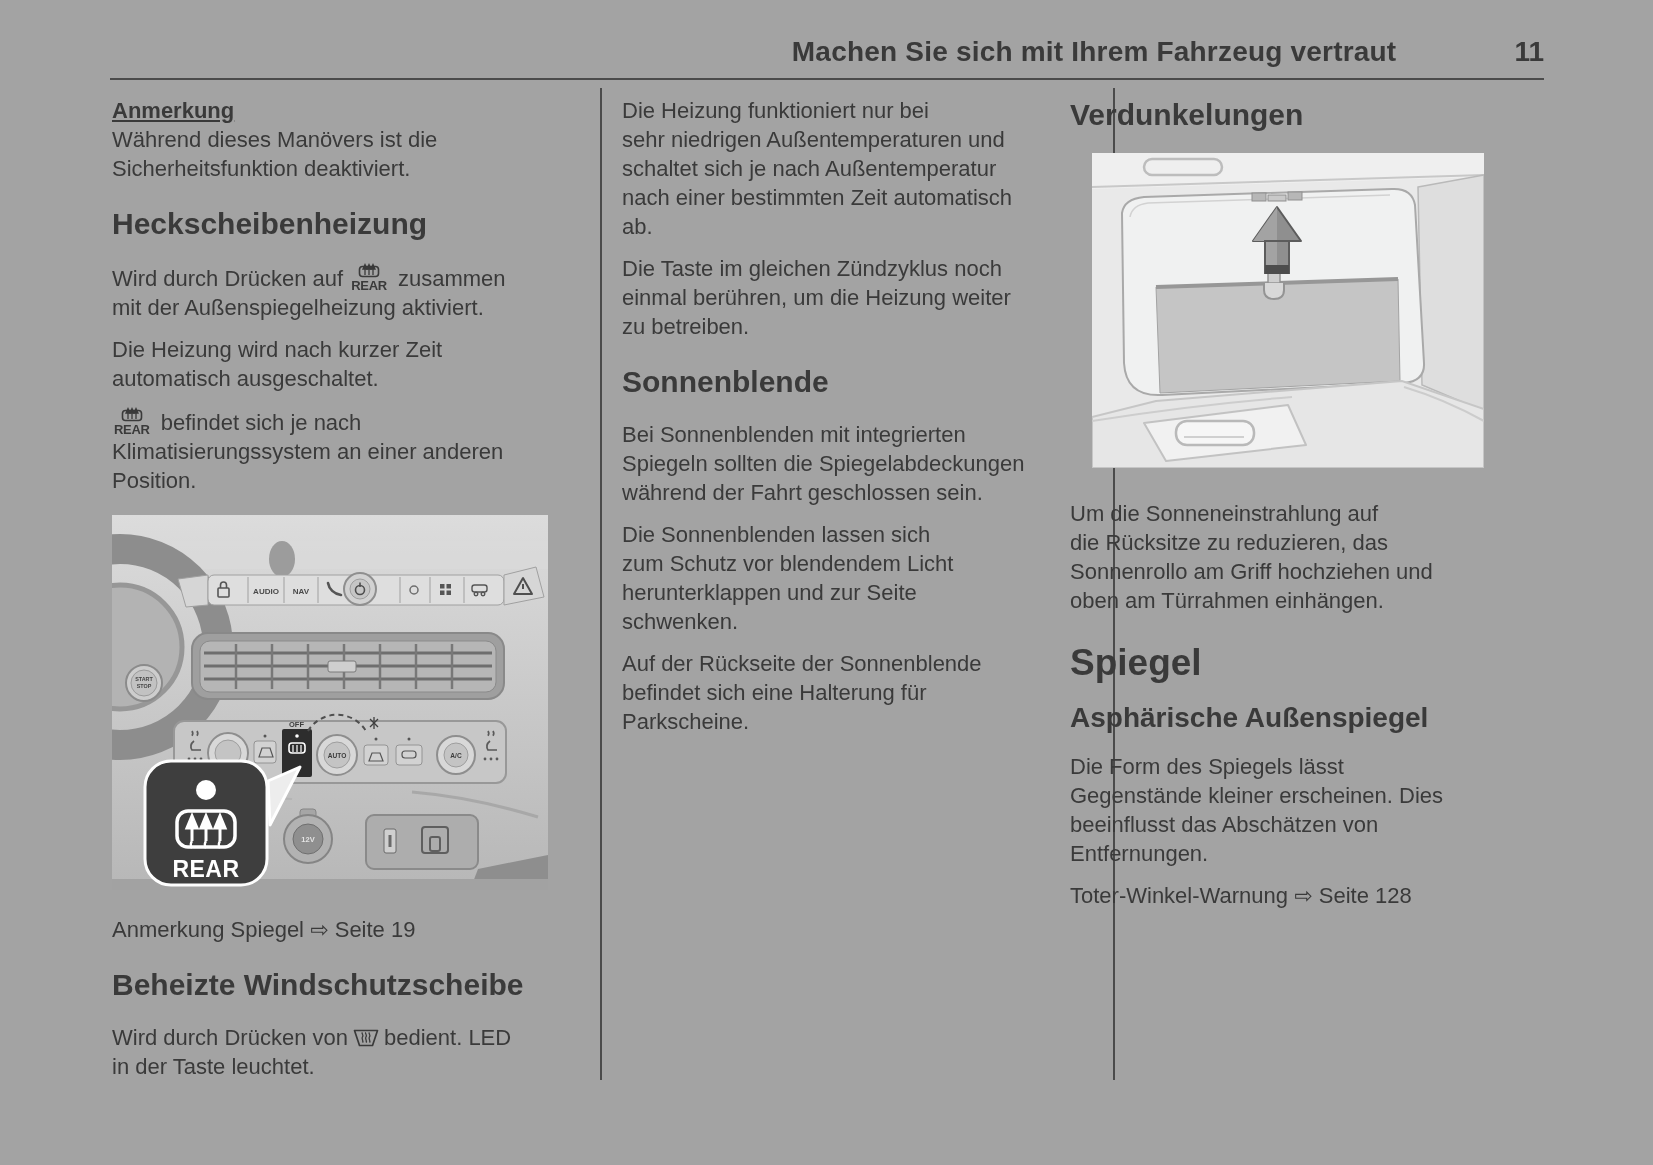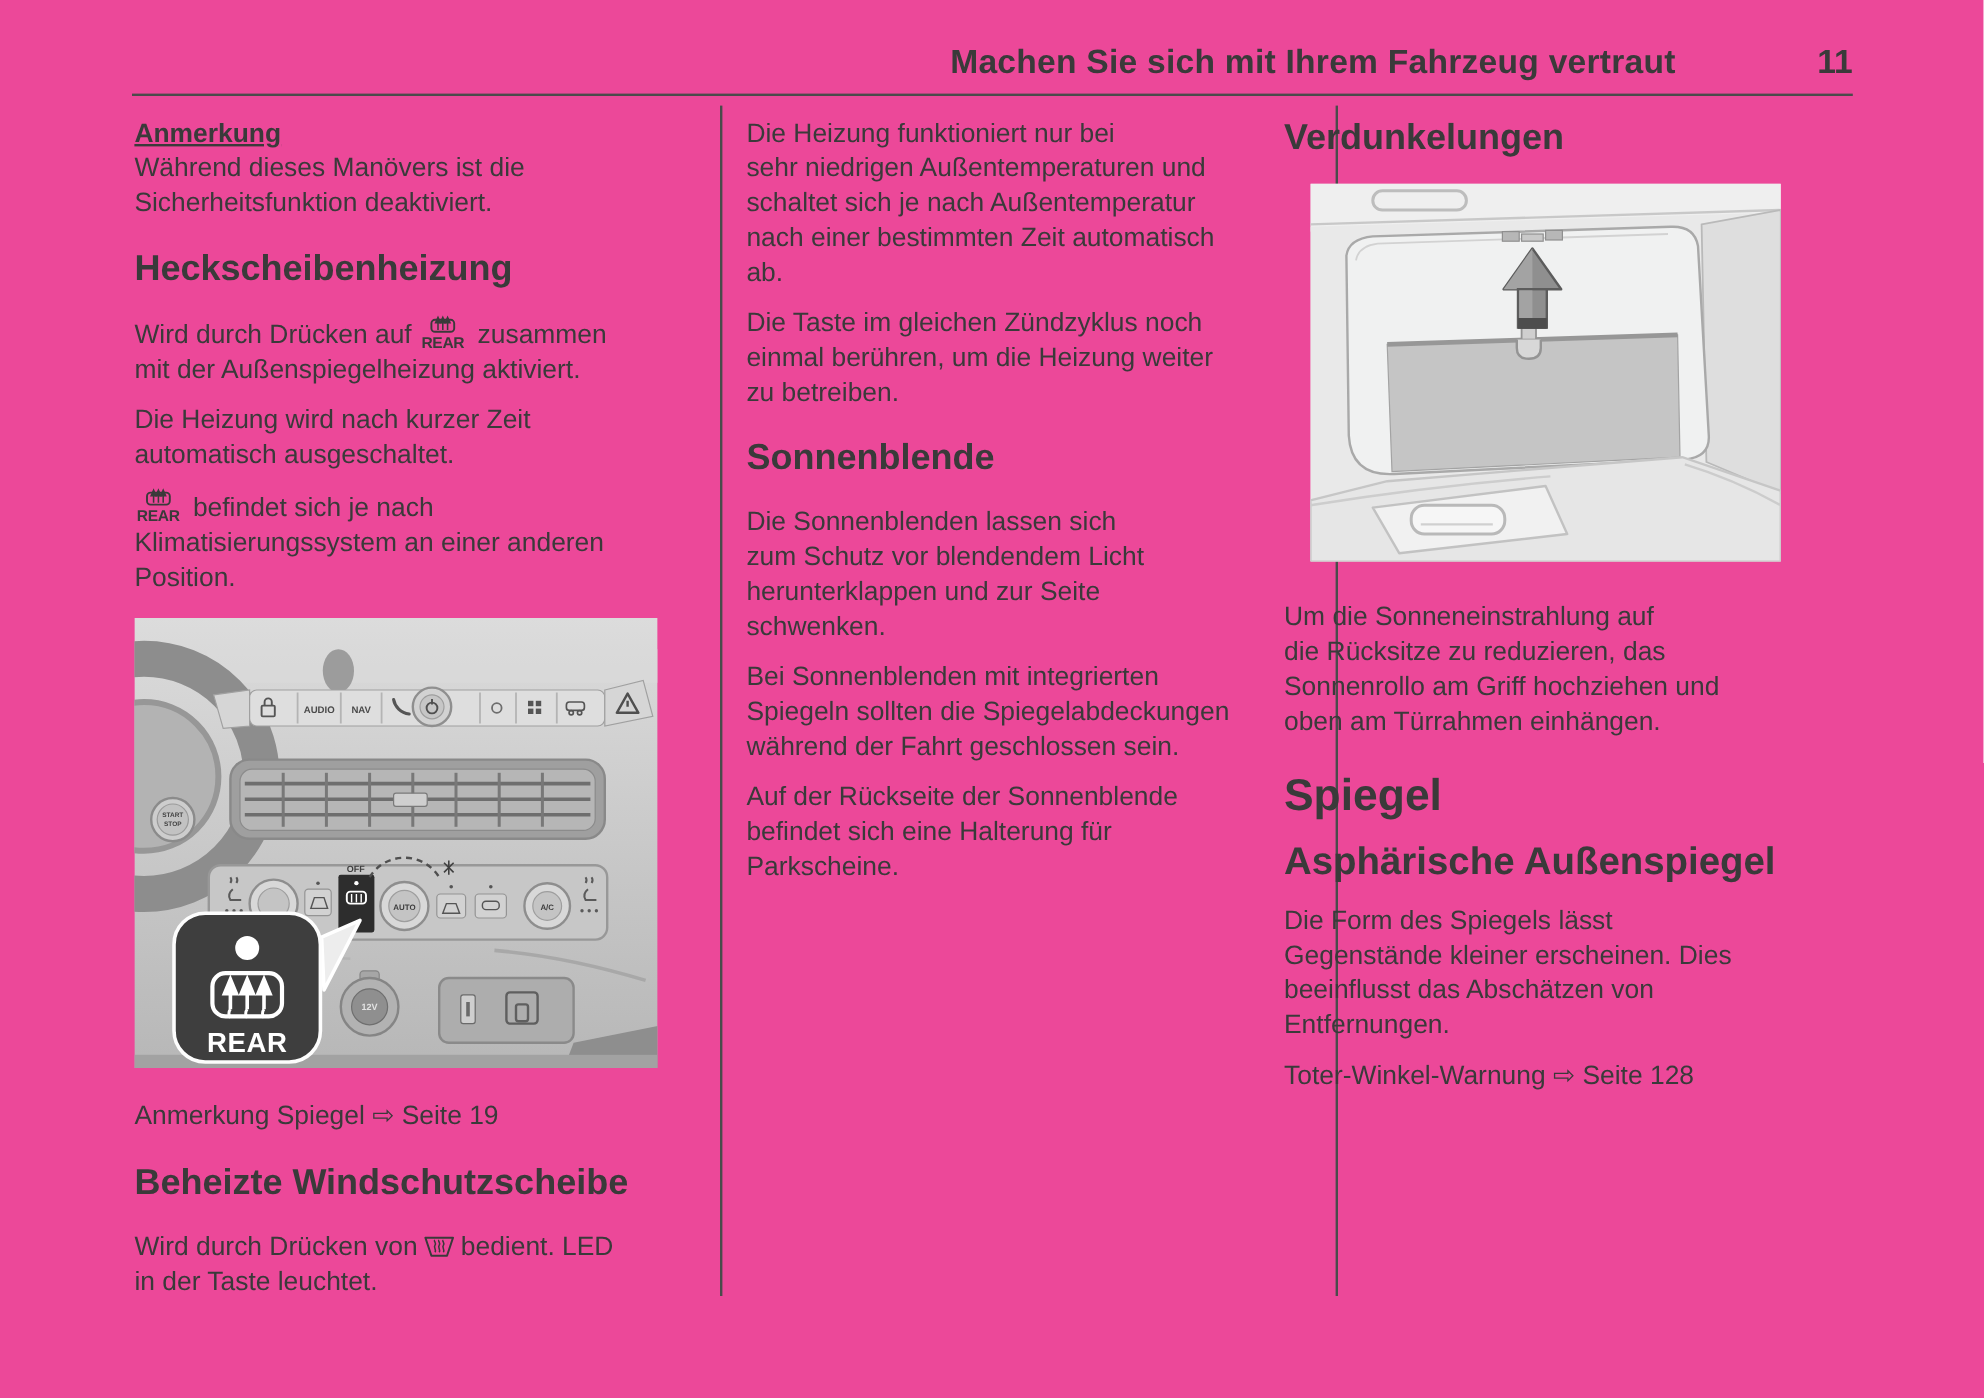--- a/index.html
+++ b/index.html
@@ -3,7 +3,7 @@
 <meta charset="utf-8">
 <style>
   html,body{margin:0;padding:0;background:#ffffff;}
-  #page{position:relative;width:1653px;height:1165px;background:#ec4899;overflow:hidden;
+  #page{position:relative;width:1653px;height:1165px;background:#a3a3a3;overflow:hidden;
         font-family:"Liberation Sans","DejaVu Sans",sans-serif;color:#3a3a3a;}
   
   .hdr{position:absolute;left:110px;top:36px;width:1434px;display:flex;justify-content:flex-end;

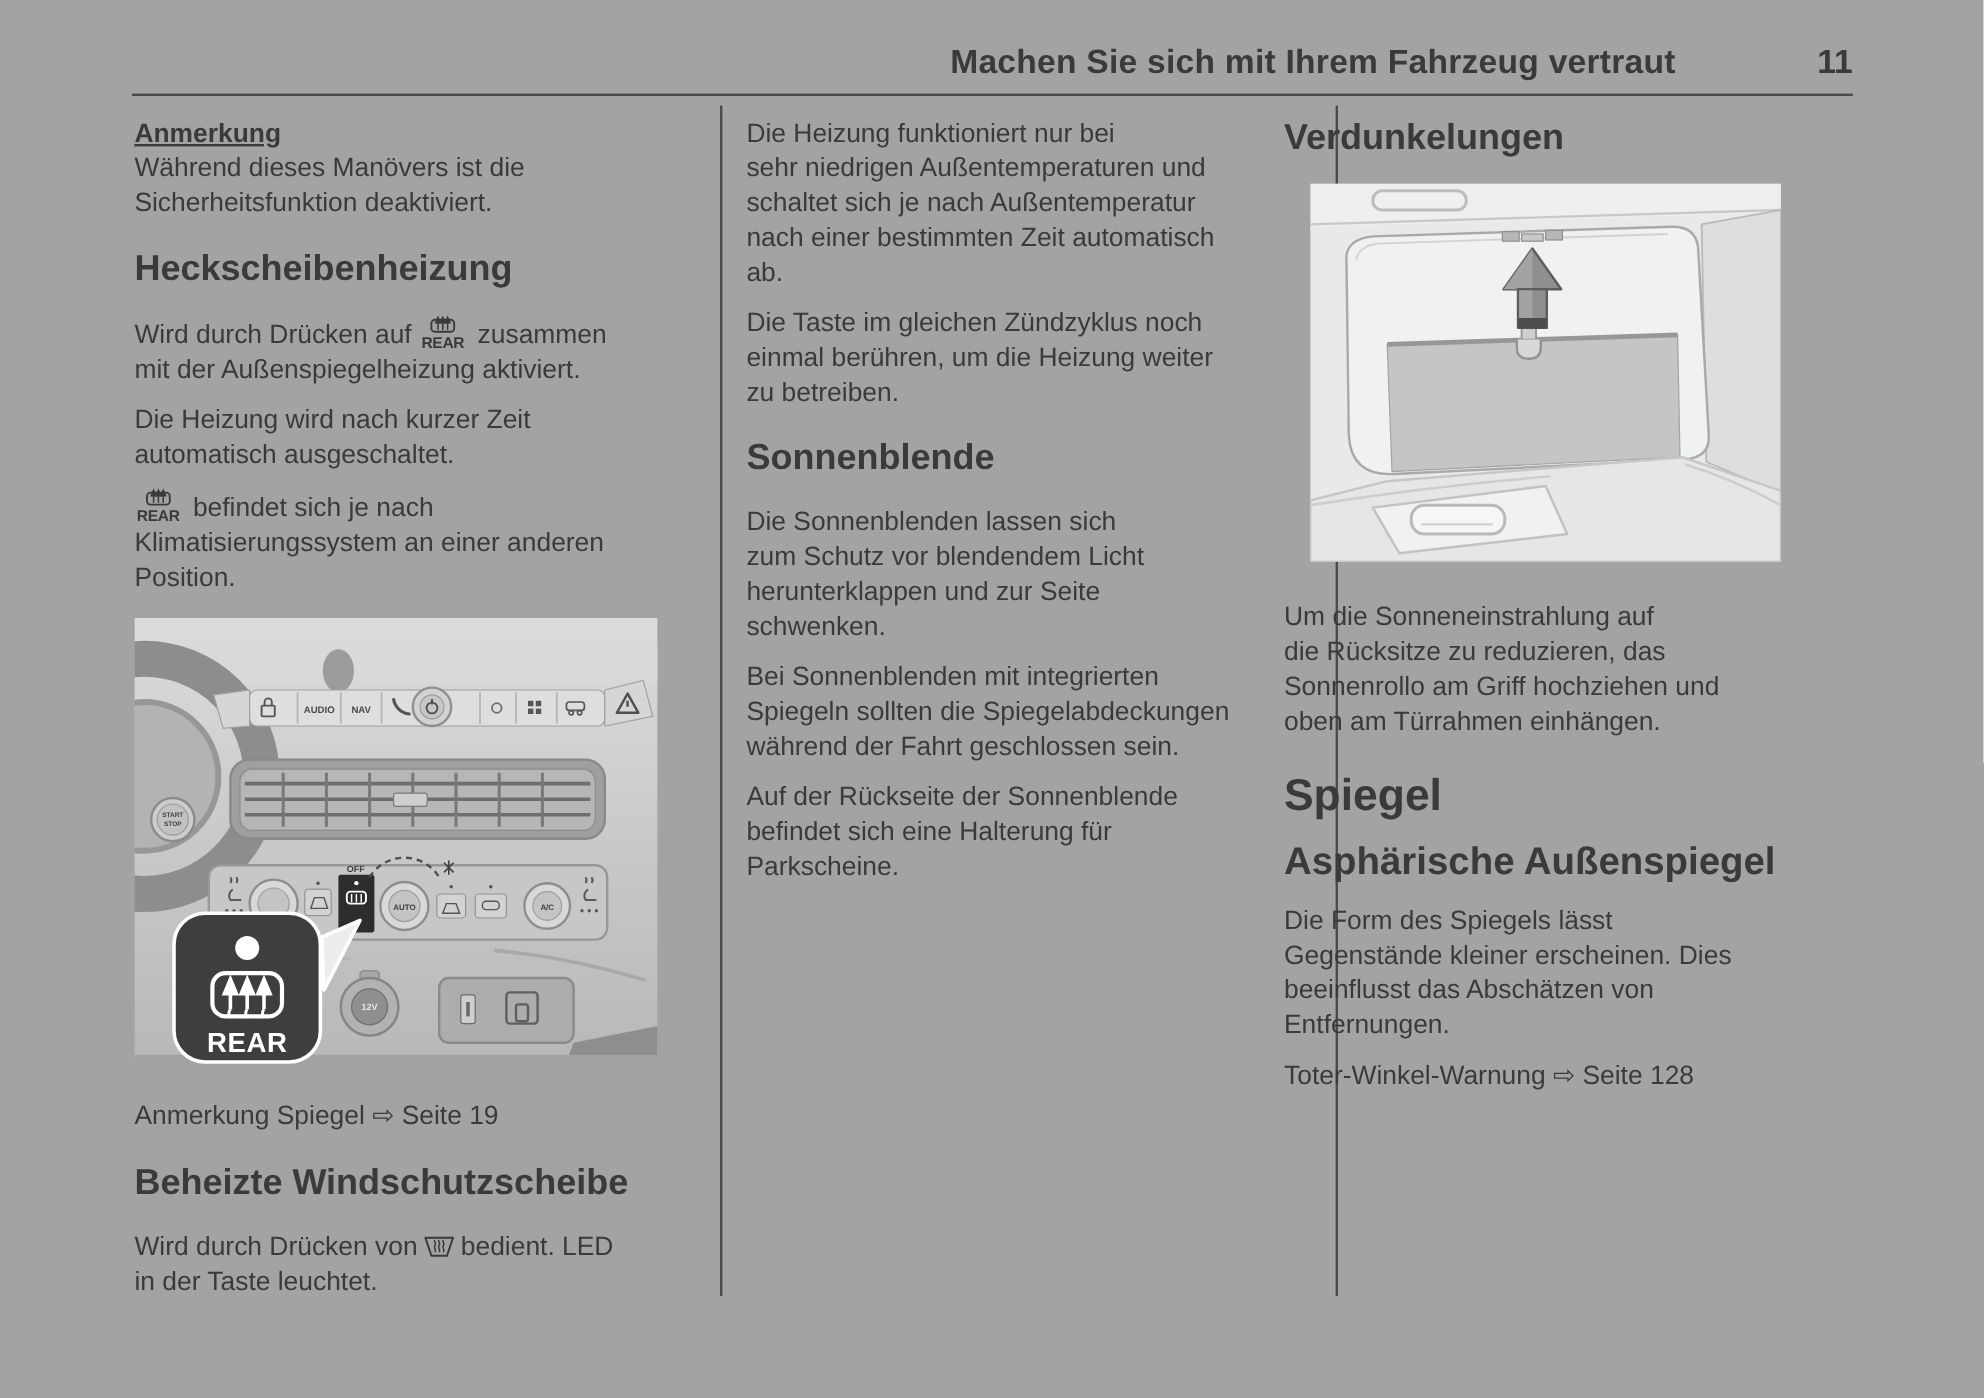--- a/index.html
+++ b/index.html
@@ -308,8 +308,8 @@
     <div class="para">Die Heizung funktioniert nur bei<br>sehr niedrigen Außentemperaturen und<br>schaltet sich je nach Außentemperatur<br>nach einer bestimmten Zeit automatisch<br>ab.</div>
     <div class="para">Die Taste im gleichen Zündzyklus noch<br>einmal berühren, um die Heizung weiter<br>zu betreiben.</div>
     <h2 class="sec">Sonnenblende</h2>
+    <div class="para">Bei Sonnenblenden mit integrierten<br>Spiegeln sollten die Spiegelabdeckungen<br>während der Fahrt geschlossen sein.</div>
     <div class="para">Die Sonnenblenden lassen sich<br>zum Schutz vor blendendem Licht<br>herunterklappen und zur Seite<br>schwenken.</div>
-    <div class="para">Bei Sonnenblenden mit integrierten<br>Spiegeln sollten die Spiegelabdeckungen<br>während der Fahrt geschlossen sein.</div>
     <div class="para">Auf der Rückseite der Sonnenblende<br>befindet sich eine Halterung für<br>Parkscheine.</div>
   </div>
 

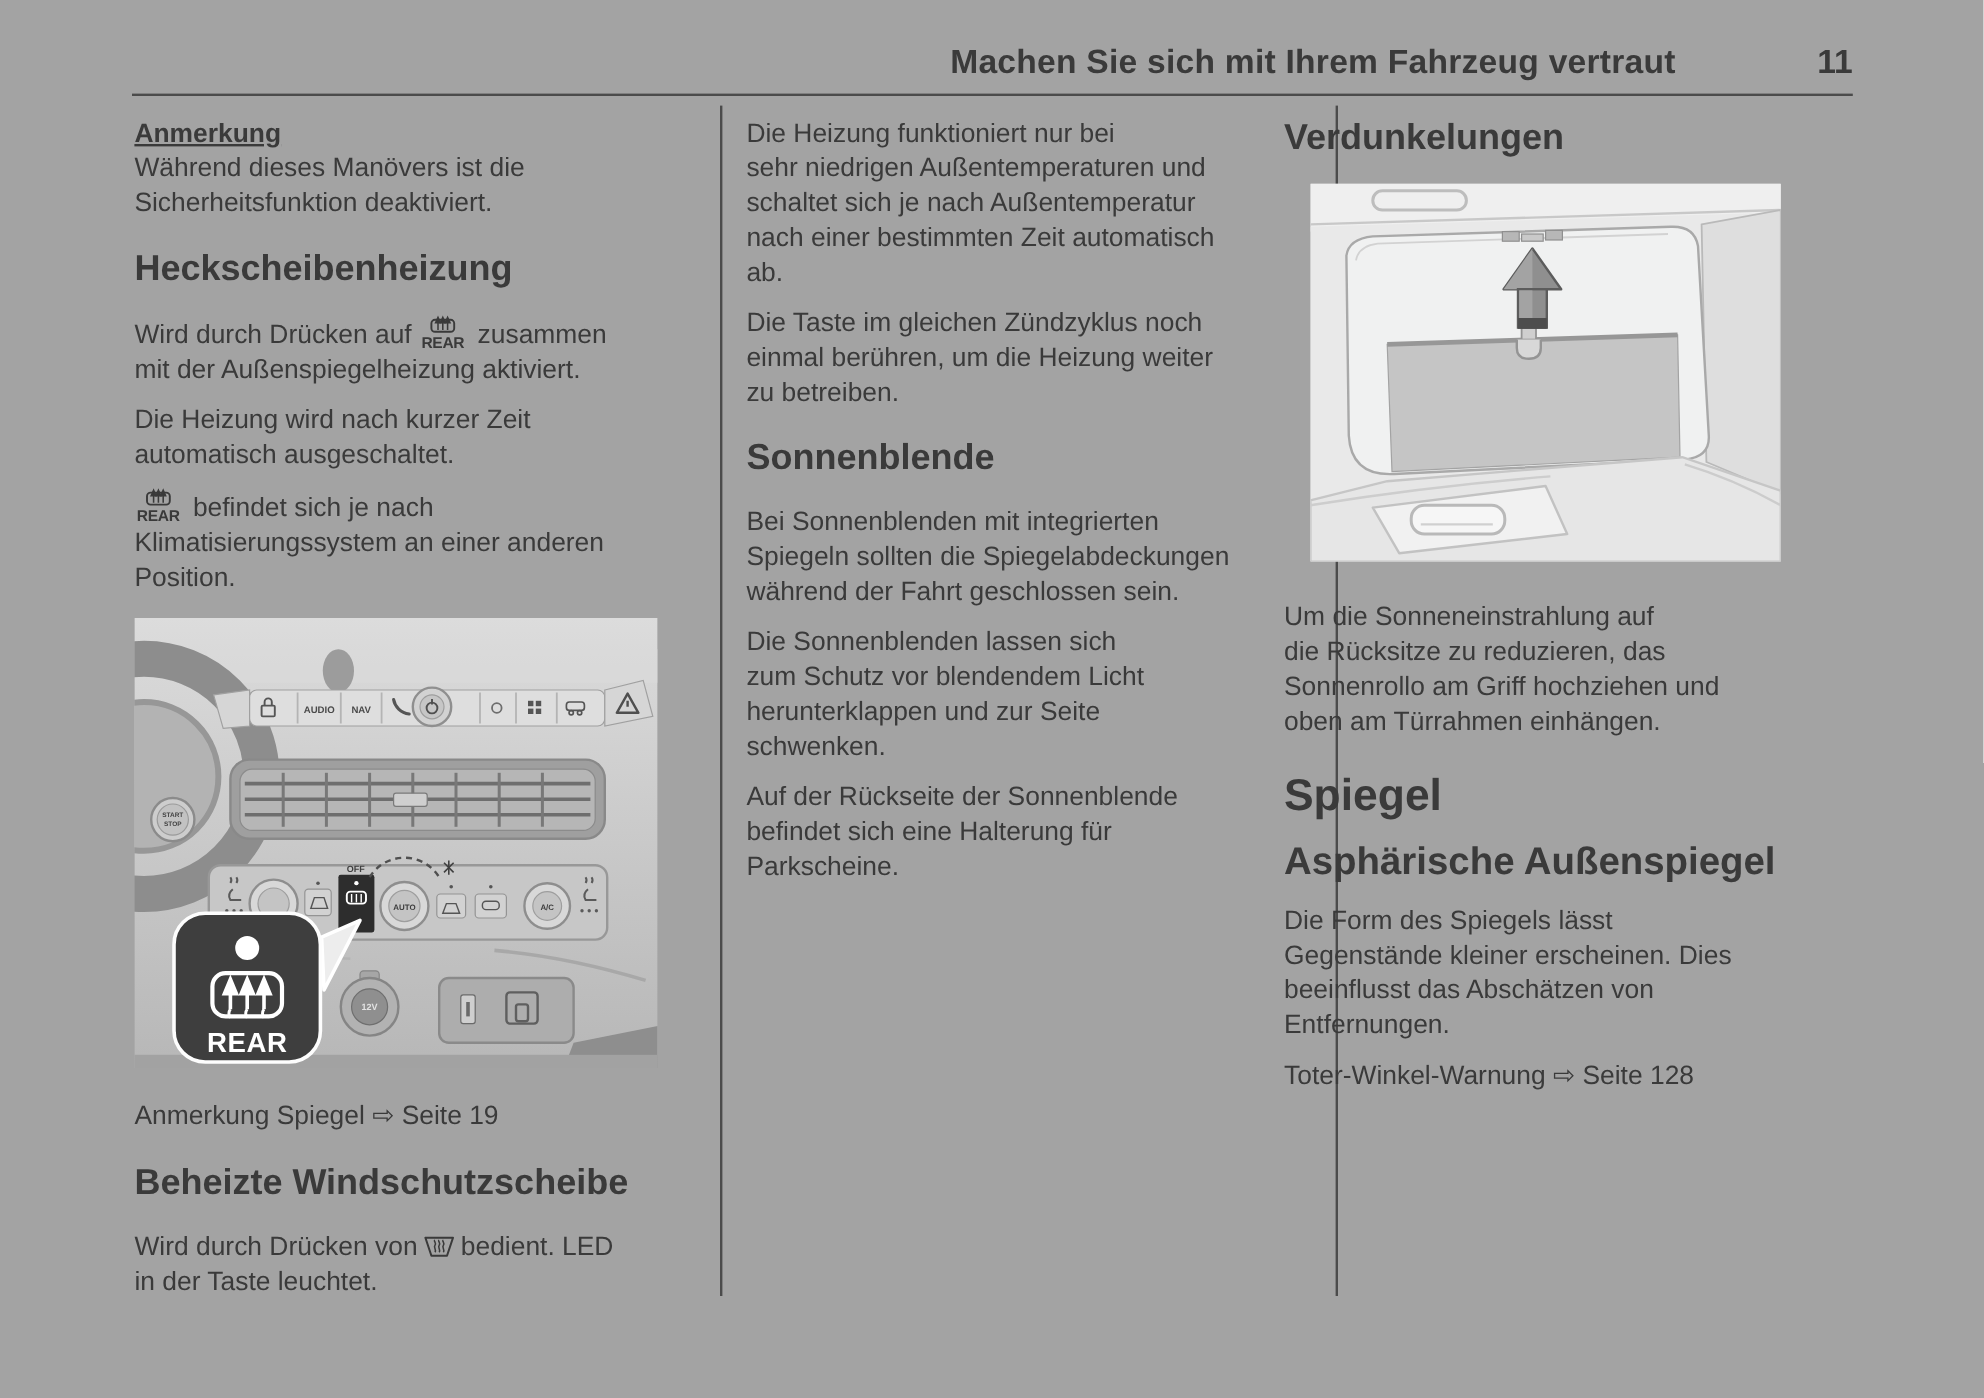--- a/index.html
+++ b/index.html
@@ -18,7 +18,7 @@
   .note-label{font-weight:700;text-decoration:underline;}
   h2.sec{font-size:30px;line-height:37px;font-weight:700;margin:22px 0 20px 0;color:#3a3a3a;}
   h2.sec.first{margin-top:0;}
-  h2.sec.sub{font-size:32px;margin:0 0 16px 0;}
+  h2.sec.sub{font-size:28px;margin:0 0 16px 0;}
   h1.big{font-size:37px;line-height:44px;font-weight:700;margin:26px 0 14px 0;color:#3a3a3a;}
   figure{margin:0;}
   .fig1{margin:20px 0 18px 0;}

